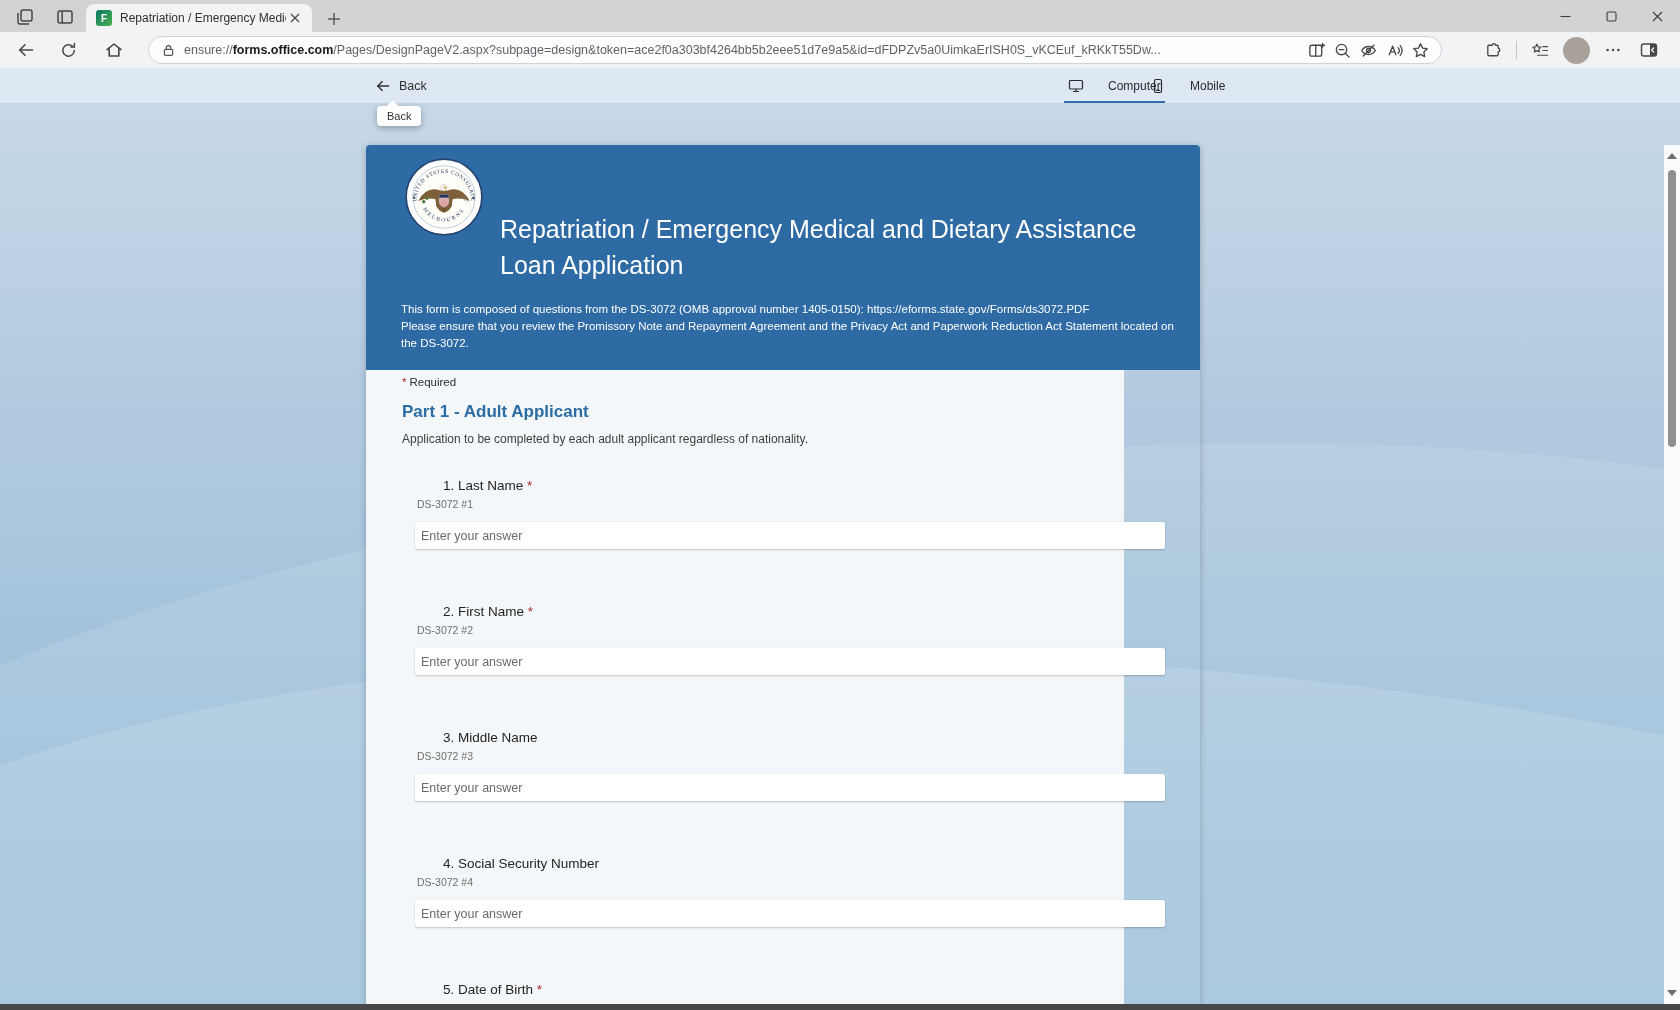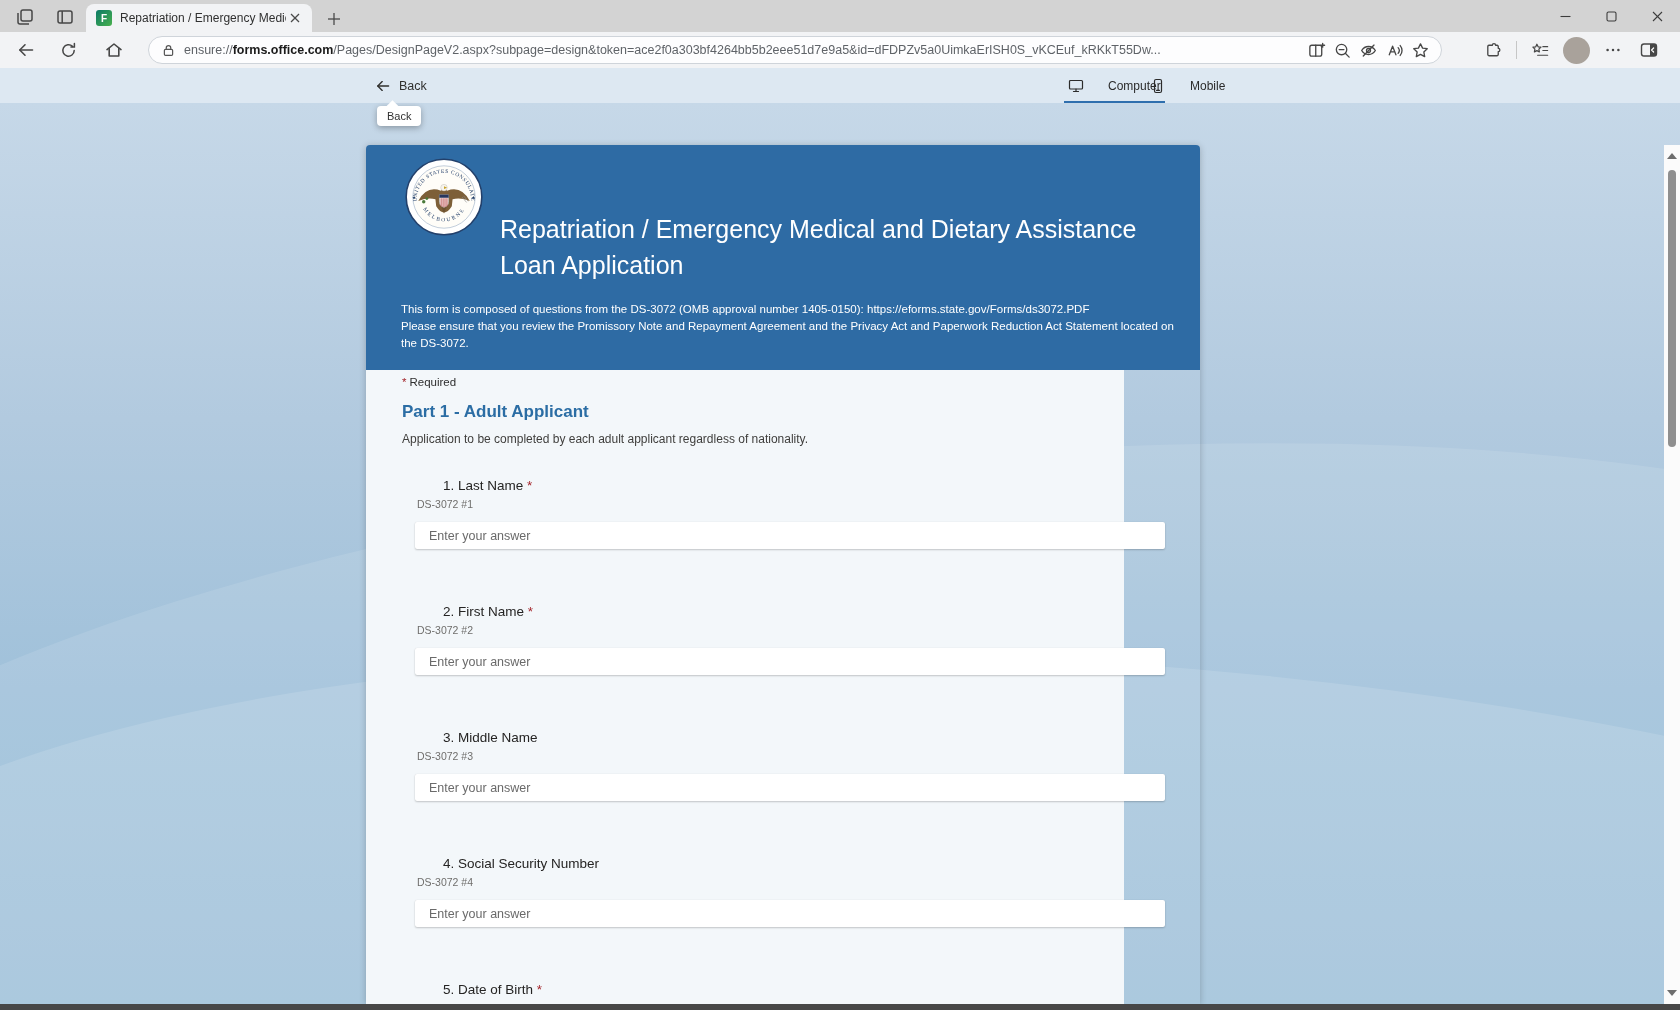--- a/index.html
+++ b/index.html
@@ -70,7 +70,7 @@
   .q-star{color:var(--star_red);}
   .q-sub{position:absolute;left:51px;top:20px;font-size:10.5px;color:#6f6e6c;}
   .q-input{position:absolute;left:49px;top:44px;width:750px;height:27px;border:none;border-radius:2px;background:#fff;
-    box-shadow:0 1px 2px rgba(0,0,0,.2),0 0 1px rgba(0,0,0,.12);padding:0 14px;font-size:12.5px;color:#333;font-family:"Liberation Sans",sans-serif;}
+    box-shadow:0 1px 2px rgba(0,0,0,.2),0 0 1px rgba(0,0,0,.12);padding:0 6px;font-size:12.5px;color:#333;font-family:"Liberation Sans",sans-serif;}
   .q-input::placeholder{color:#6a6a6a;}
   .q1{top:108px;} .q2{top:234px;} .q3{top:360px;} .q4{top:486px;} .q5{top:612px;}
 

